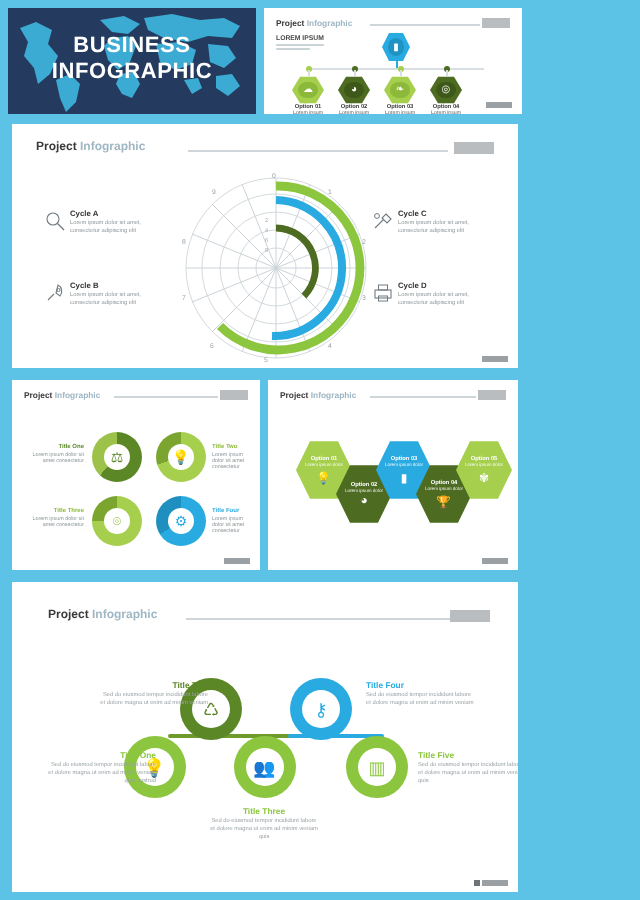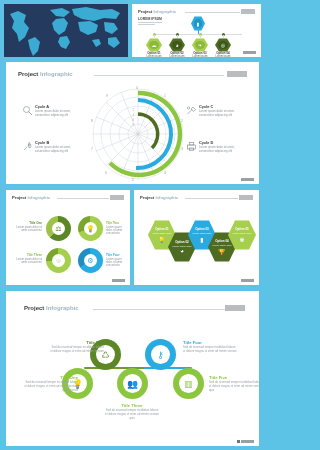--- a/index.html
+++ b/index.html
@@ -122,6 +122,10 @@
         <path d="M88 36 L95 35 L97 40 L92 43 Z"></path>
       </g>
     </svg>
+    <div class="cover-title">
+      <div>BUSINESS</div>
+      <div>INFOGRAPHIC</div>
+    </div>
   </div>
 
   <div class="slide" id="slide-hex-tree">

